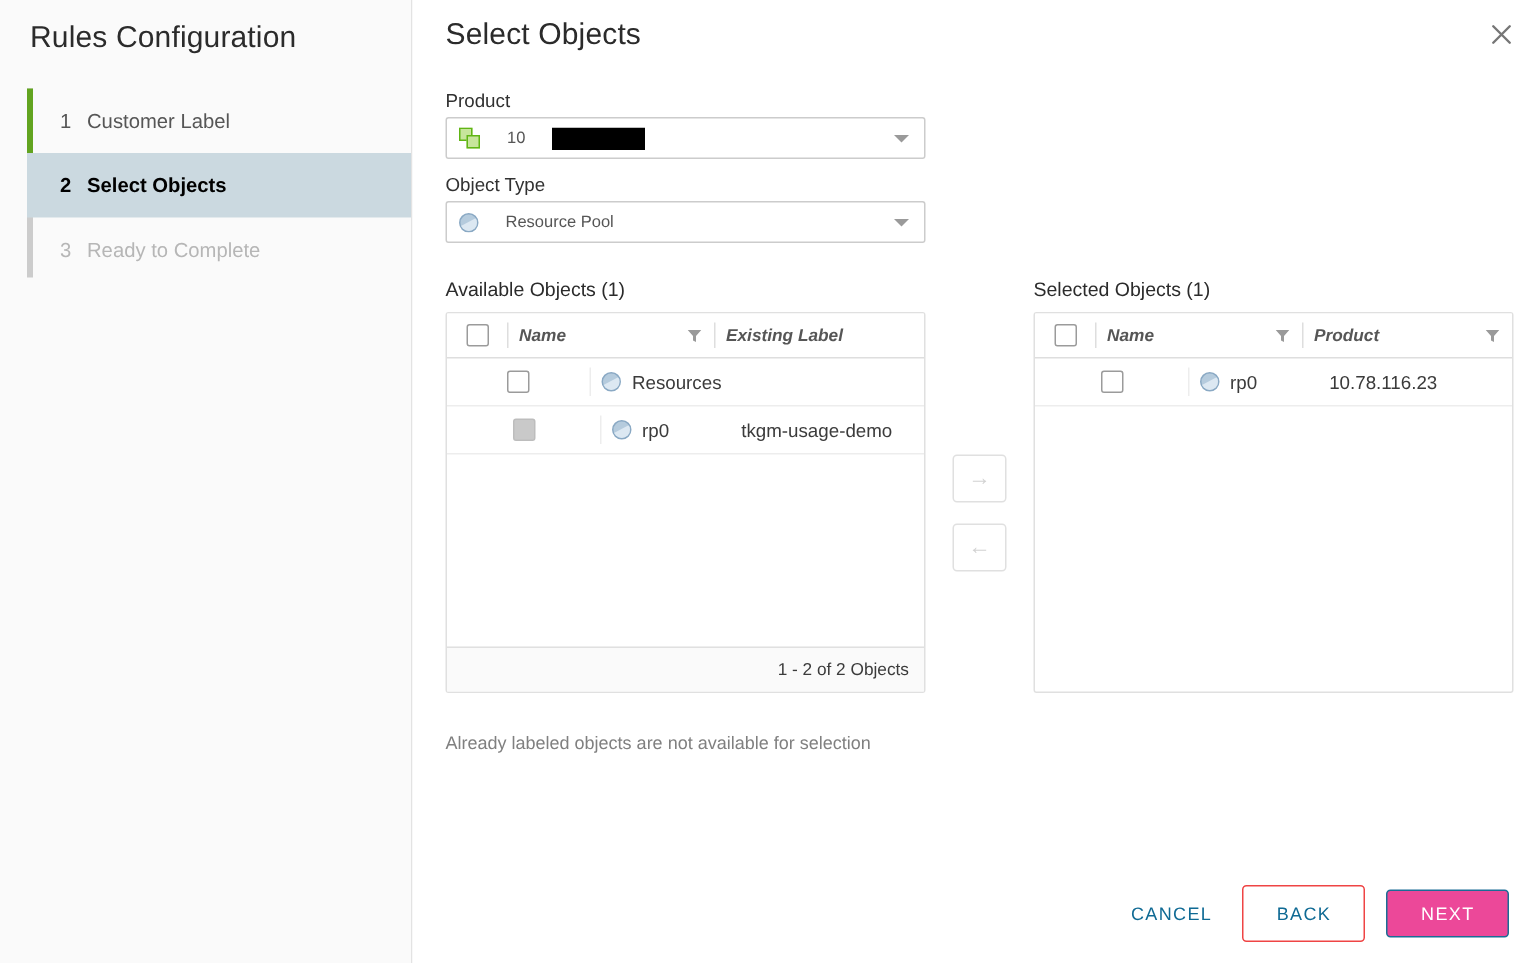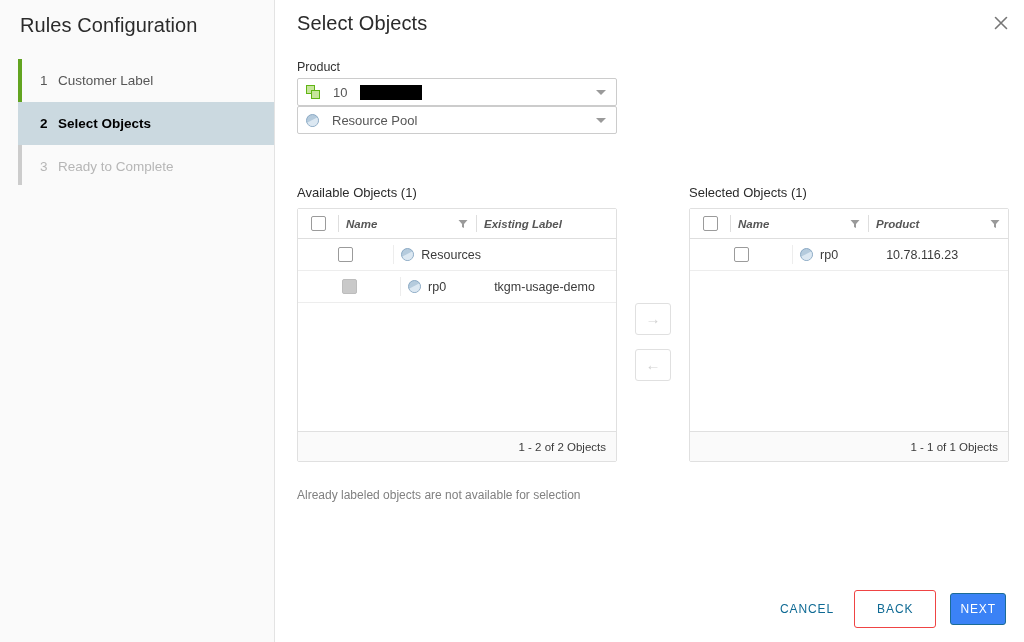--- a/index.html
+++ b/index.html
@@ -68,8 +68,8 @@
   }
   .select-box + .field-label { margin-top: 10px; }
   .select-val {
-    font-size: 13px; color: #565656; display: flex; align-items: center;
-    gap: 13px; flex: 1; min-width: 0; overflow: hidden; white-space: nowrap;
+    font-size: 11px; color: #565656; display: flex; align-items: center;
+    gap: 18px; flex: 1; min-width: 0; overflow: hidden; white-space: nowrap;
   }
   .caret {
     width: 0; height: 0; border-left: 5px solid transparent;

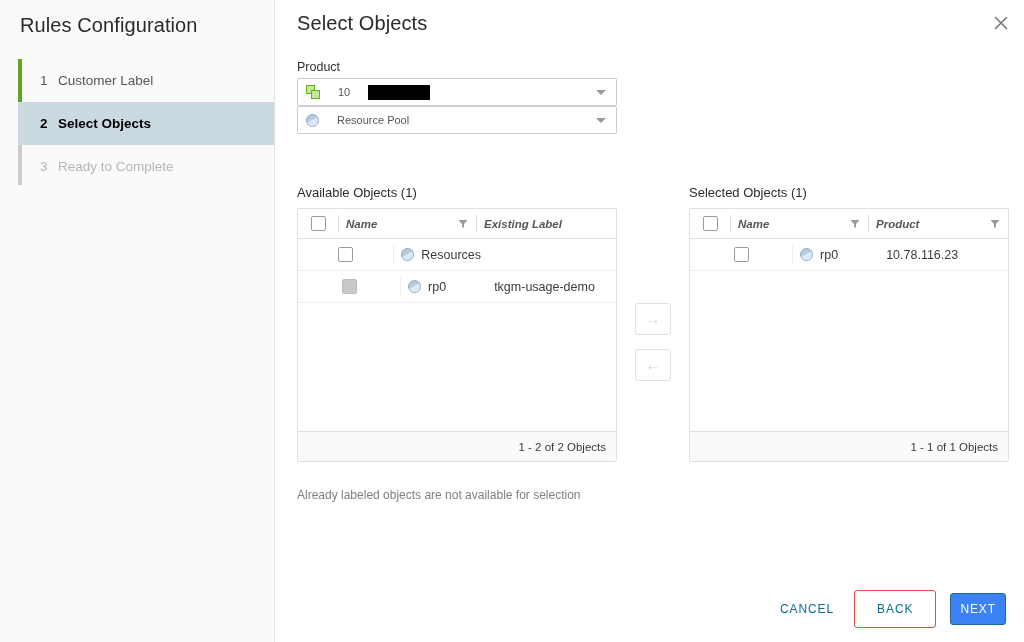--- a/index.html
+++ b/index.html
@@ -247,6 +247,7 @@
         <span class="caret"></span>
       </div>
 
+      <div class="field-label">Object Type</div>
       <div class="select-box">
         <span class="select-val">
           <span class="ico-rp"></span>

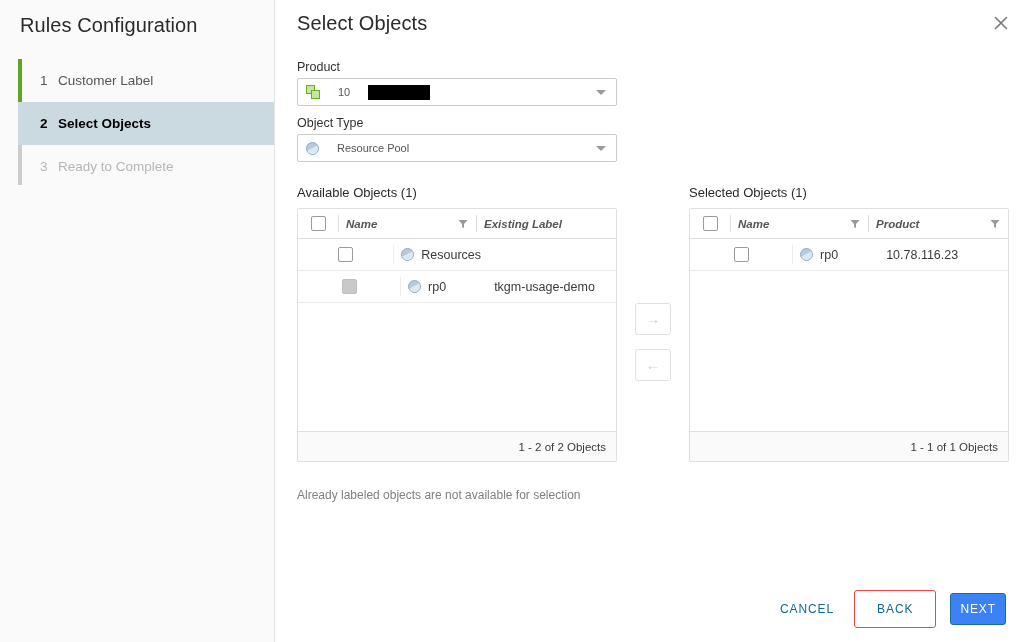--- a/index.html
+++ b/index.html
@@ -351,7 +351,6 @@
               </div>
 
             </div>
-            <div class="tbl-foot">1 - 1 of 1 Objects</div>
           </div>
         </div>
 

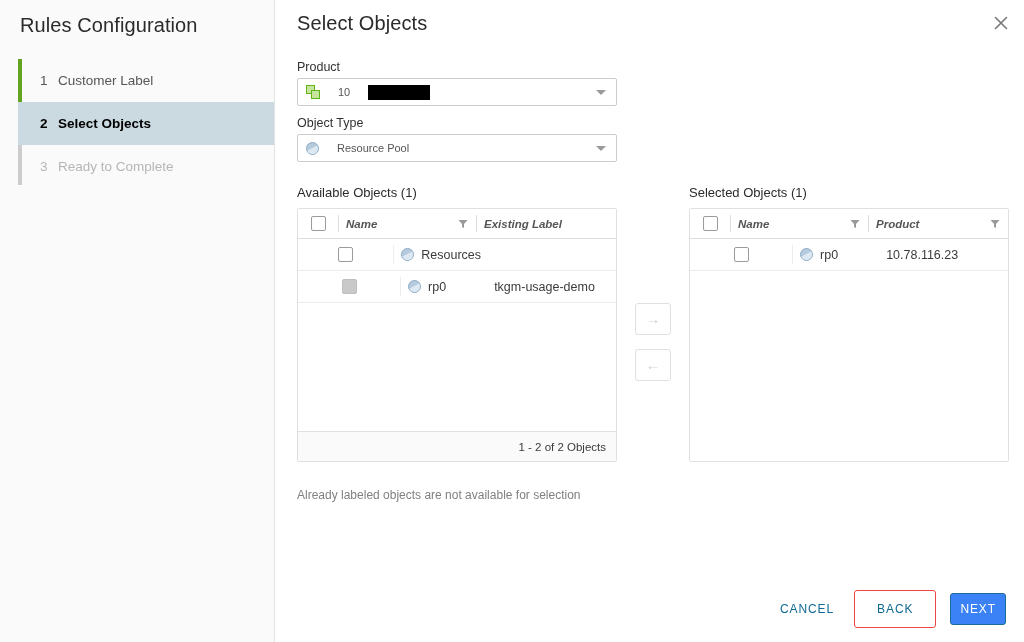--- a/index.html
+++ b/index.html
@@ -190,8 +190,8 @@
     padding: 11px 22px;
   }
   .btn-solid {
-    background: #3b82f6; border: 1px solid #1b6c96; color: #fff;
-    padding: 8px 9px;
+    background: #ec4899; border: 1px solid #1b6c96; color: #fff;
+    padding: 8px 22px;
   }
 </style>
 </head>

